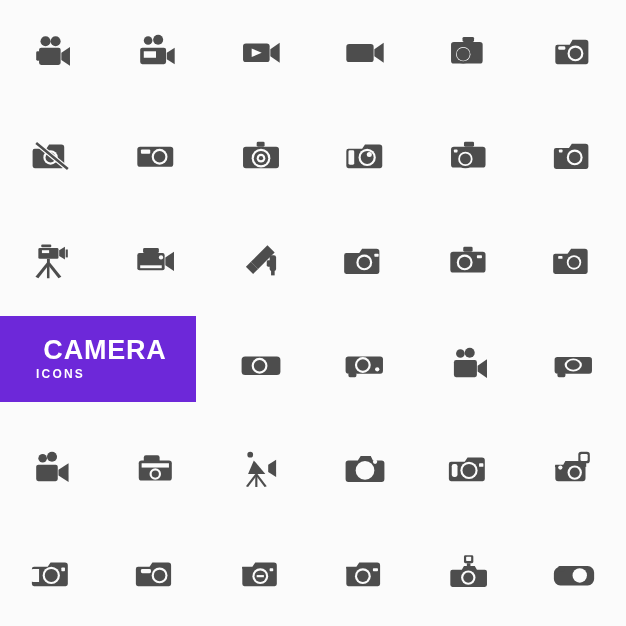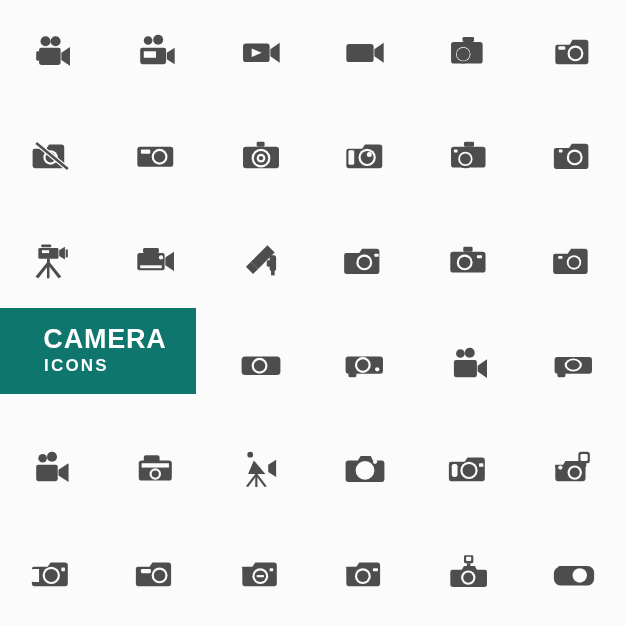--- a/index.html
+++ b/index.html
@@ -43,10 +43,10 @@
   .banner {
     position: absolute;
     left: 0;
-    top: 308px;
+    top: 316px;
     width: 196px;
     height: 86px;
-    background: #0f766e;
+    background: #6d28d9;
     display: flex;
     flex-direction: column;
     align-items: center;

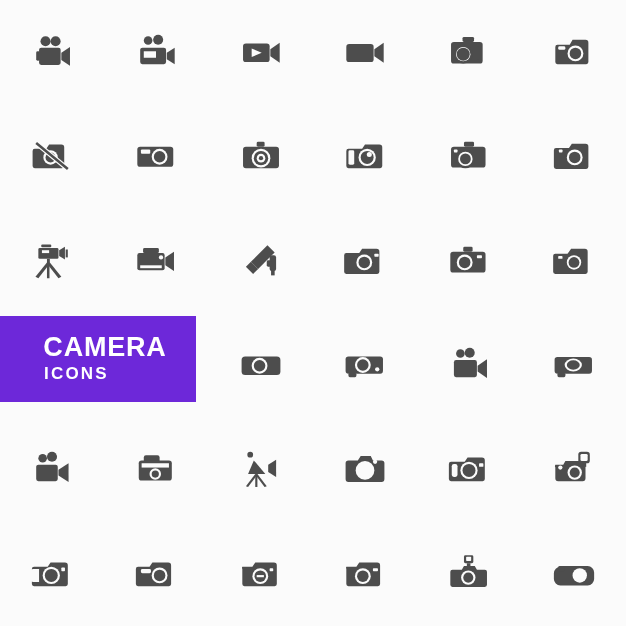--- a/index.html
+++ b/index.html
@@ -64,14 +64,14 @@
   }
   .banner-subtitle {
     color: #ffffff;
-    font-size: 17px;
+    font-size: 12px;
     font-weight: bold;
     letter-spacing: 2.2px;
     line-height: 1.2;
     margin-top: 3px;
     text-align: center;
     align-self: flex-start;
-    margin-left: 30px;
+    margin-left: 22px;
   }
 </style>
 </head>

